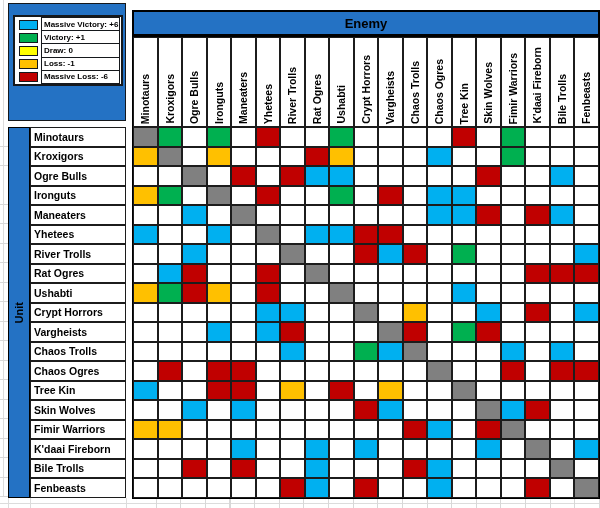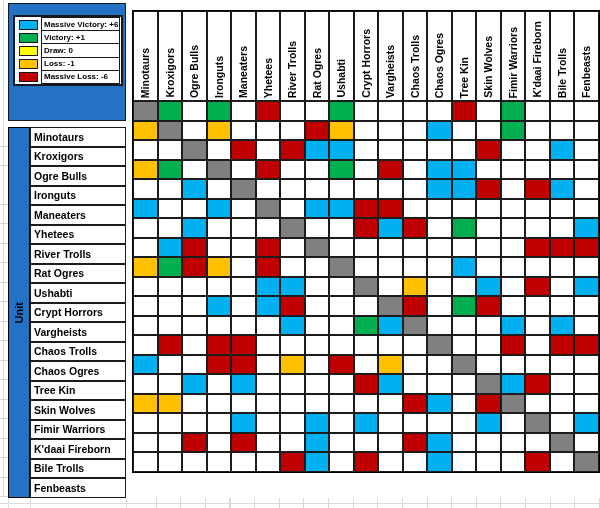--- a/index.html
+++ b/index.html
@@ -85,6 +85,9 @@
   </div>
 
 <div class="right-block">
+  <div class="enemy-bar" style="background: rgb(36, 114, 196);">
+    <span>Enemy</span>
+  </div>
   <div class="grid">
       <div class="hcell">
         <span>Minotaurs</span>

